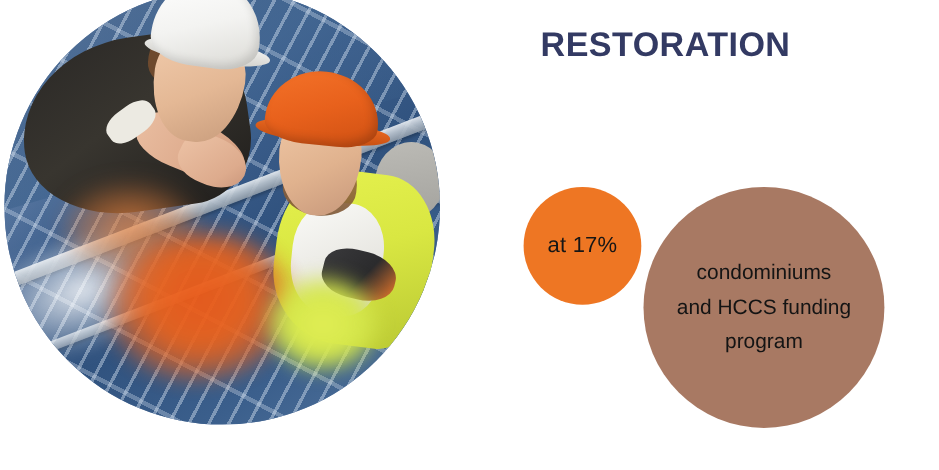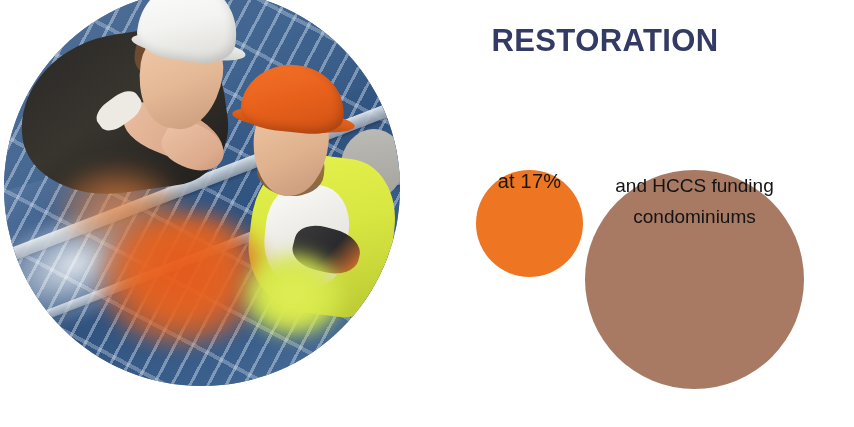--- a/index.html
+++ b/index.html
@@ -337,7 +337,7 @@
     position: absolute;
     border-radius: 50%;
     display: flex;
-    align-items: flex-start;
+    align-items: center;
     justify-content: center;
     text-align: center;
     box-sizing: border-box;

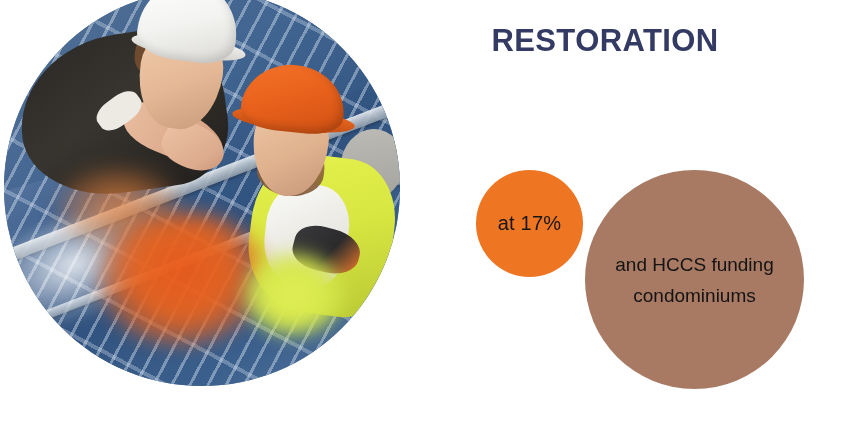--- a/index.html
+++ b/index.html
@@ -415,8 +415,8 @@
 
   <div class="bubble bubble-prog">
     <span>
+      <span class="ptext">condominiums</span>
       <span class="ptext">and HCCS funding</span>
-      <span class="ptext">condominiums</span>
     </span>
   </div>
 

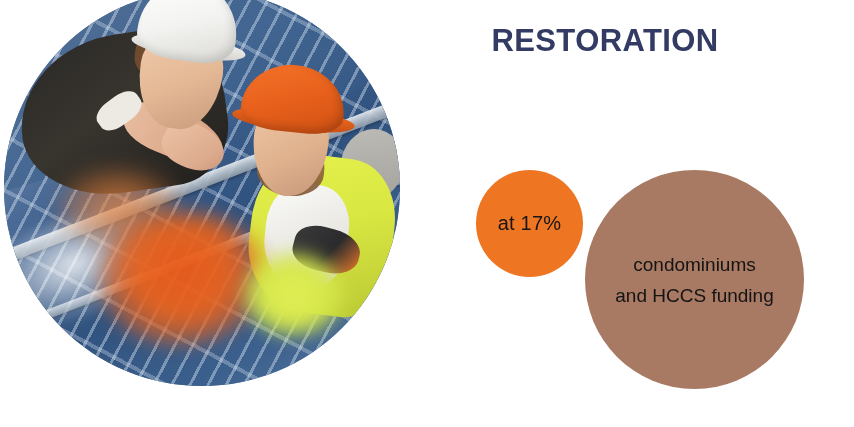--- a/index.html
+++ b/index.html
@@ -417,6 +417,7 @@
     <span>
       <span class="ptext">condominiums</span>
       <span class="ptext">and HCCS funding</span>
+      <span class="ptext">program</span>
     </span>
   </div>
 

